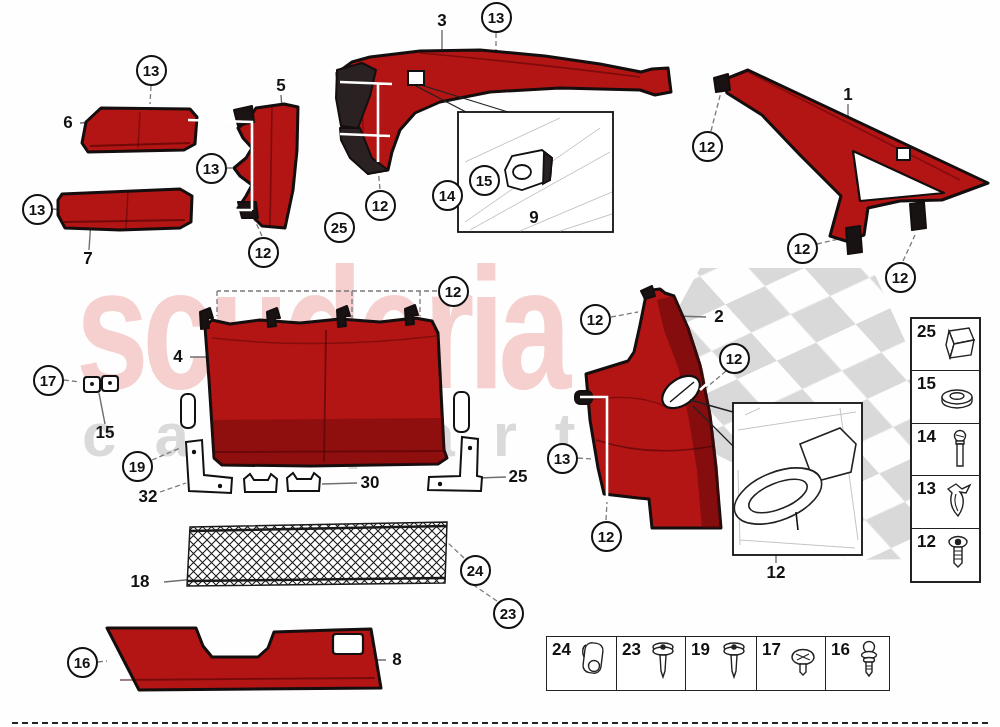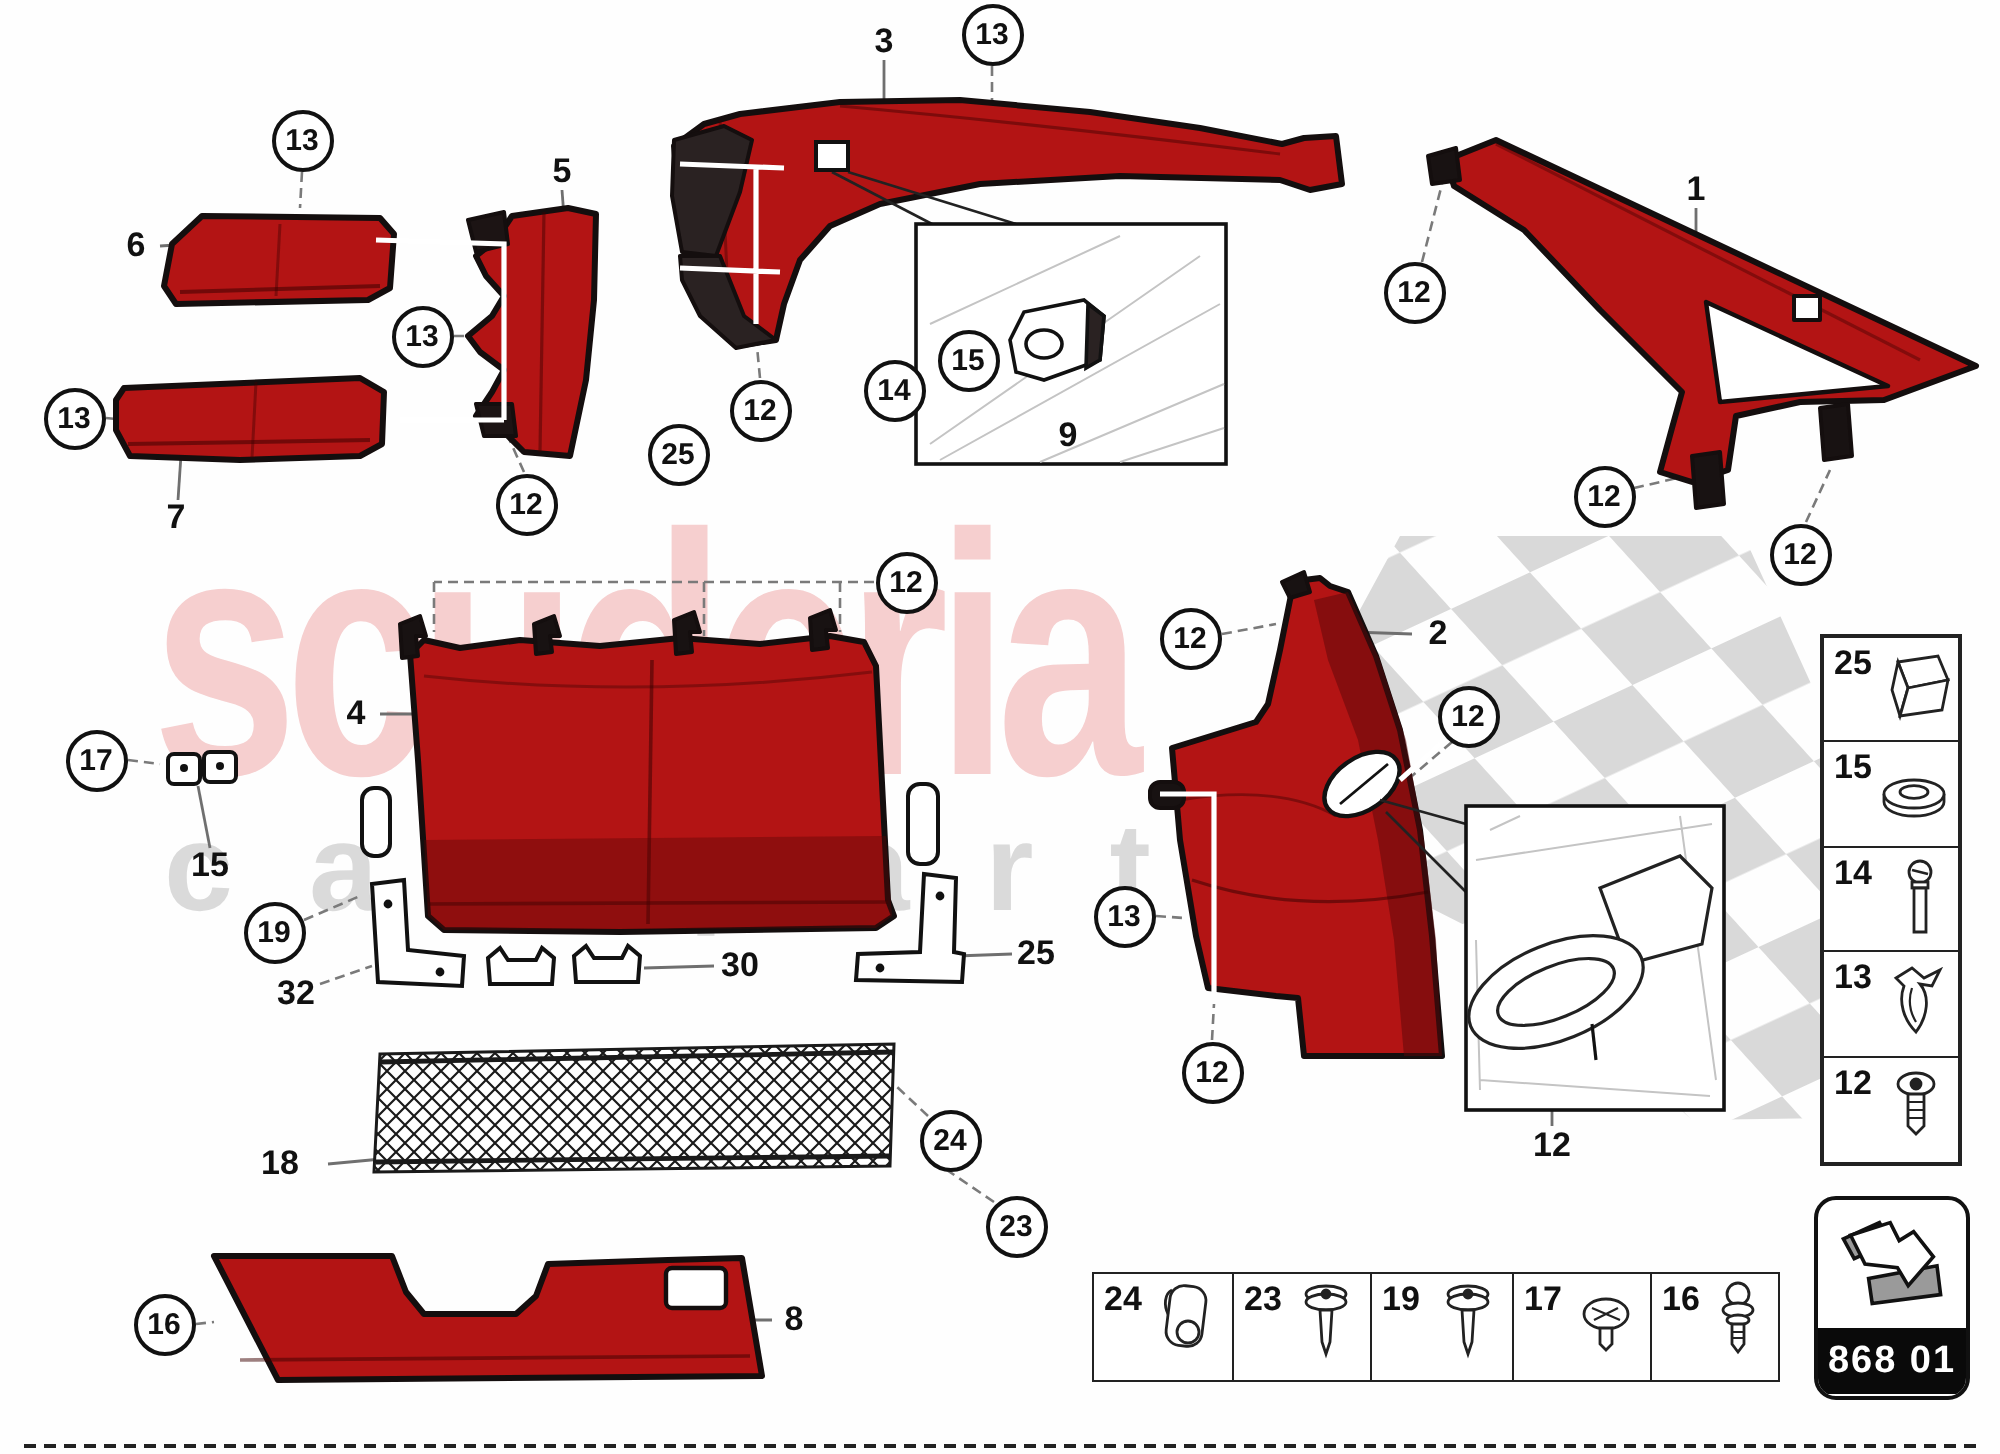--- a/index.html
+++ b/index.html
@@ -407,16 +407,6 @@
     </div>
   </div>
 
-  <div id="badge">
-    <div class="badge-icon">
-      <svg width="64" height="54" viewBox="0 0 70 60">
-        <polygon points="8,16 28,7 34,18 14,27" fill="#9a9a9a" stroke="#111" stroke-width="2"></polygon>
-        <polygon points="22,38 60,31 62,47 24,52" fill="#9a9a9a" stroke="#111" stroke-width="2"></polygon>
-        <polygon points="12,14 34,7 39,17 47,12 58,26 44,42 38,32 20,30" fill="#fff" stroke="#111" stroke-width="2"></polygon>
-      </svg>
-    </div>
-    <div class="badge-code">868 01</div>
-  </div>
 
   <div id="page-sep"></div>
 </div>

